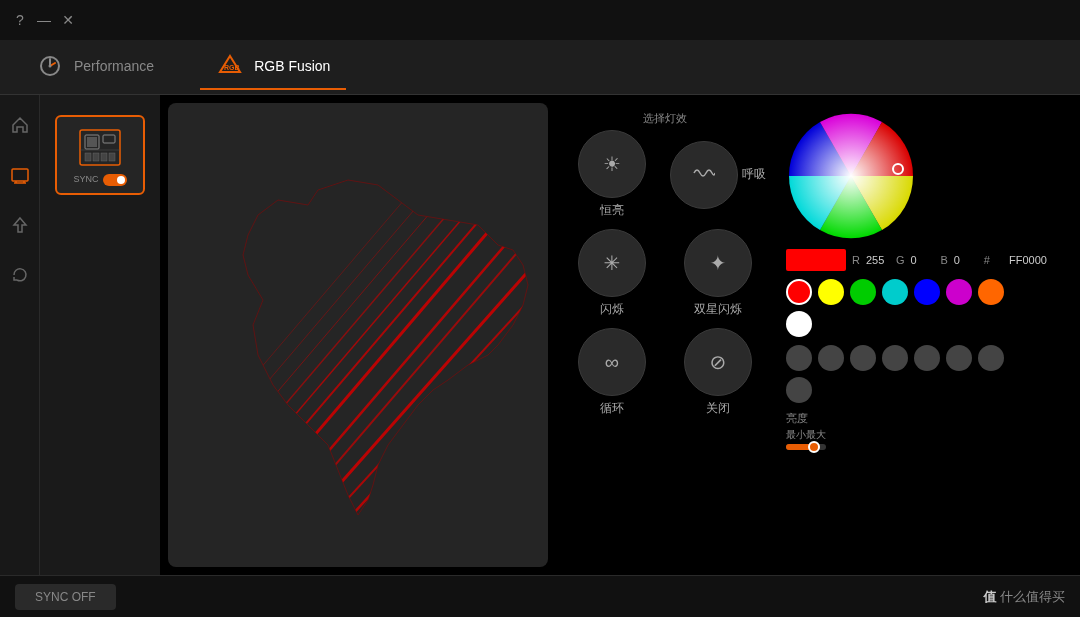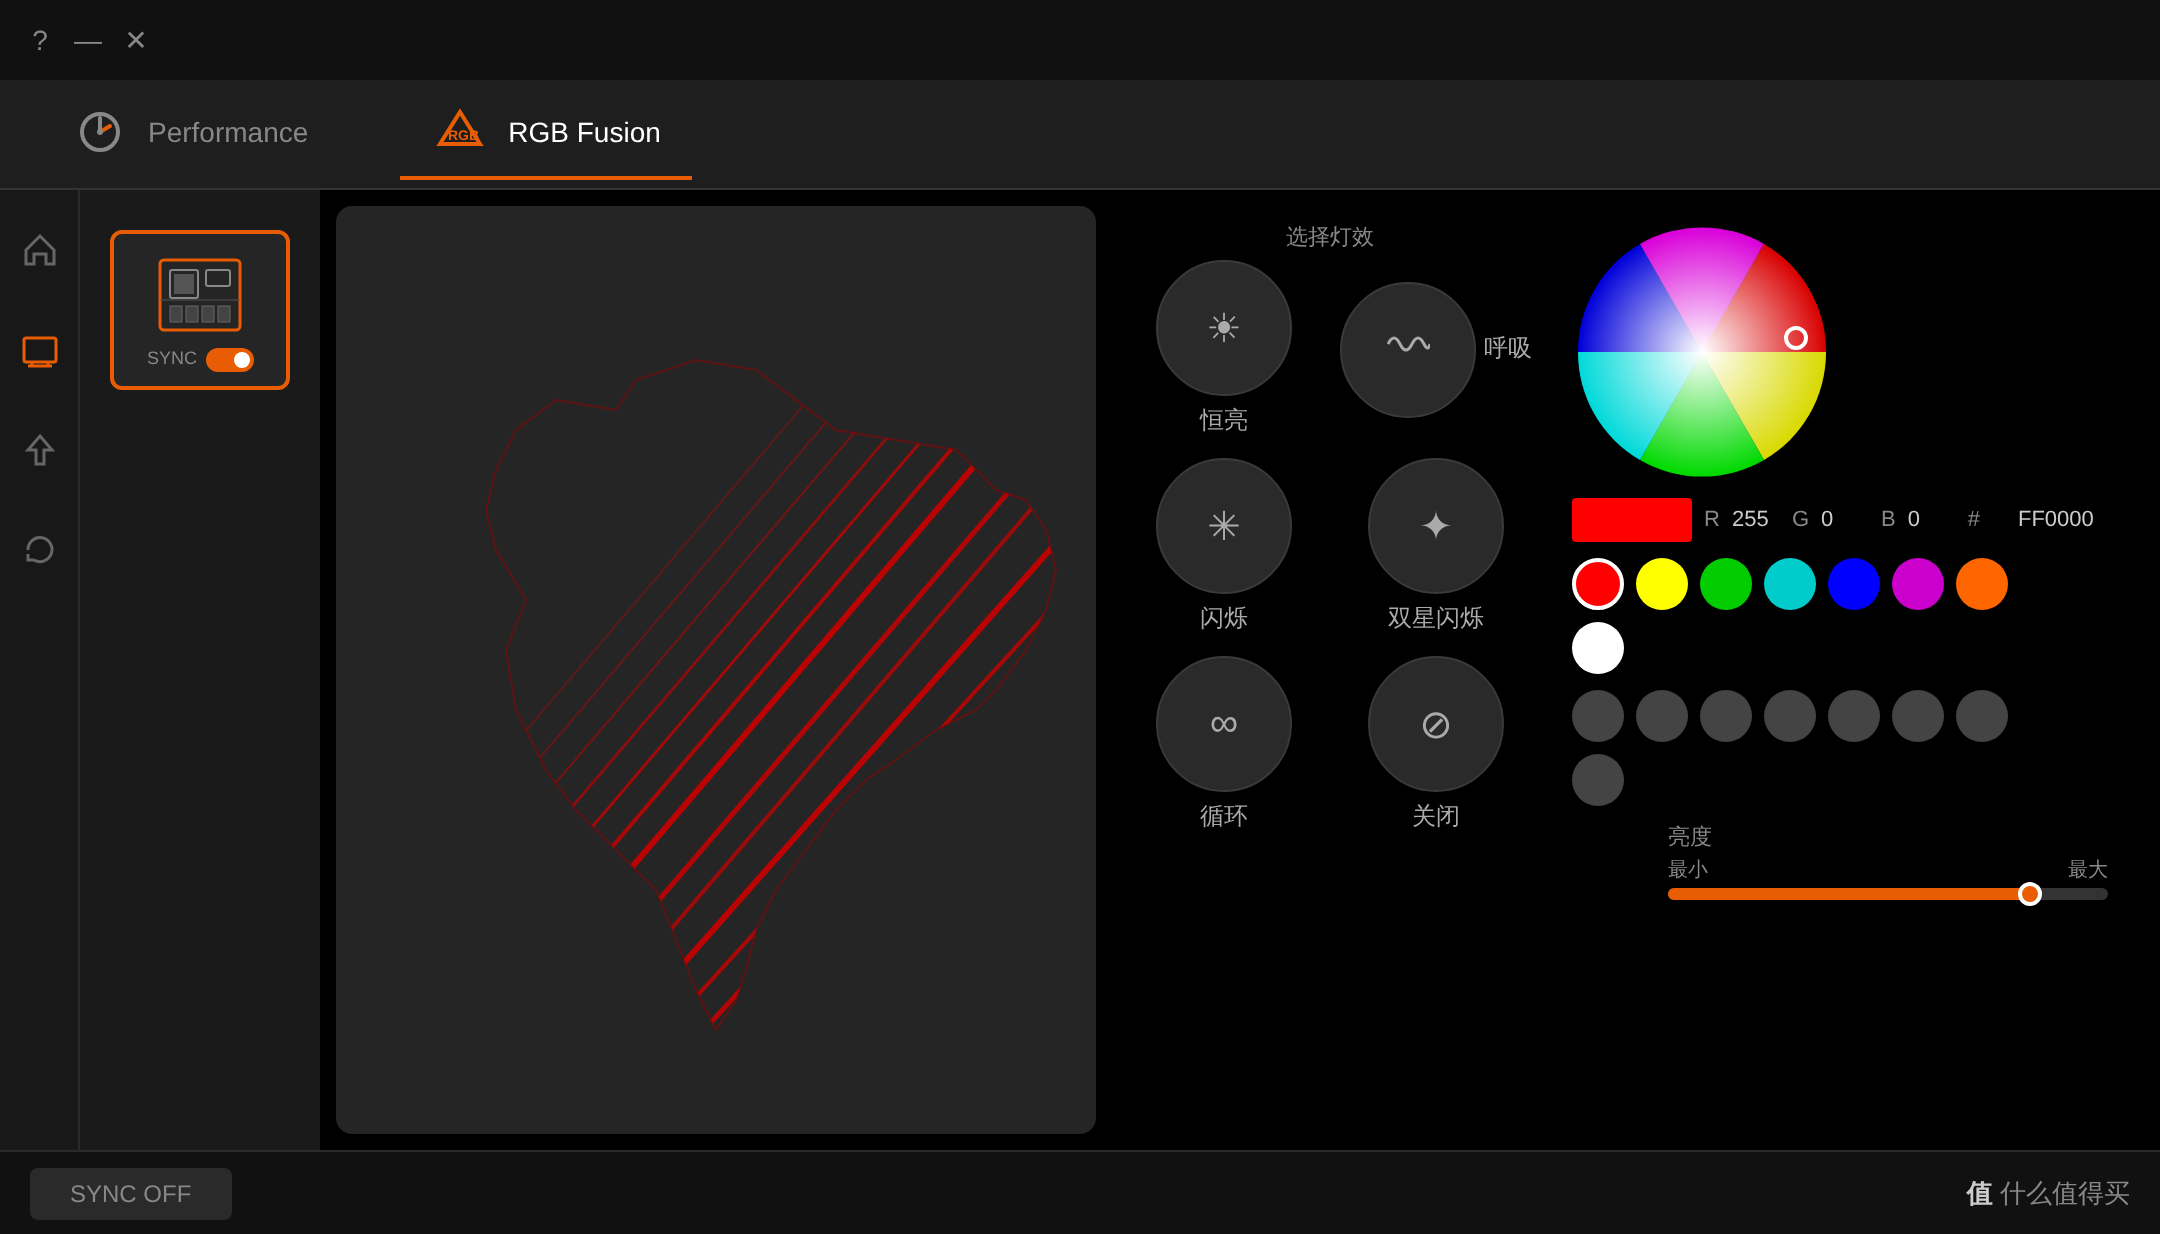--- a/index.html
+++ b/index.html
@@ -304,10 +304,9 @@
     
     .slider-section {
       display: flex;
-      flex-direction: column;
+      flex-direction: row;
       gap: 6px;
       width: 220px;
-      margin-left: 48px;
     }
     .slider-row {
       display: flex;

